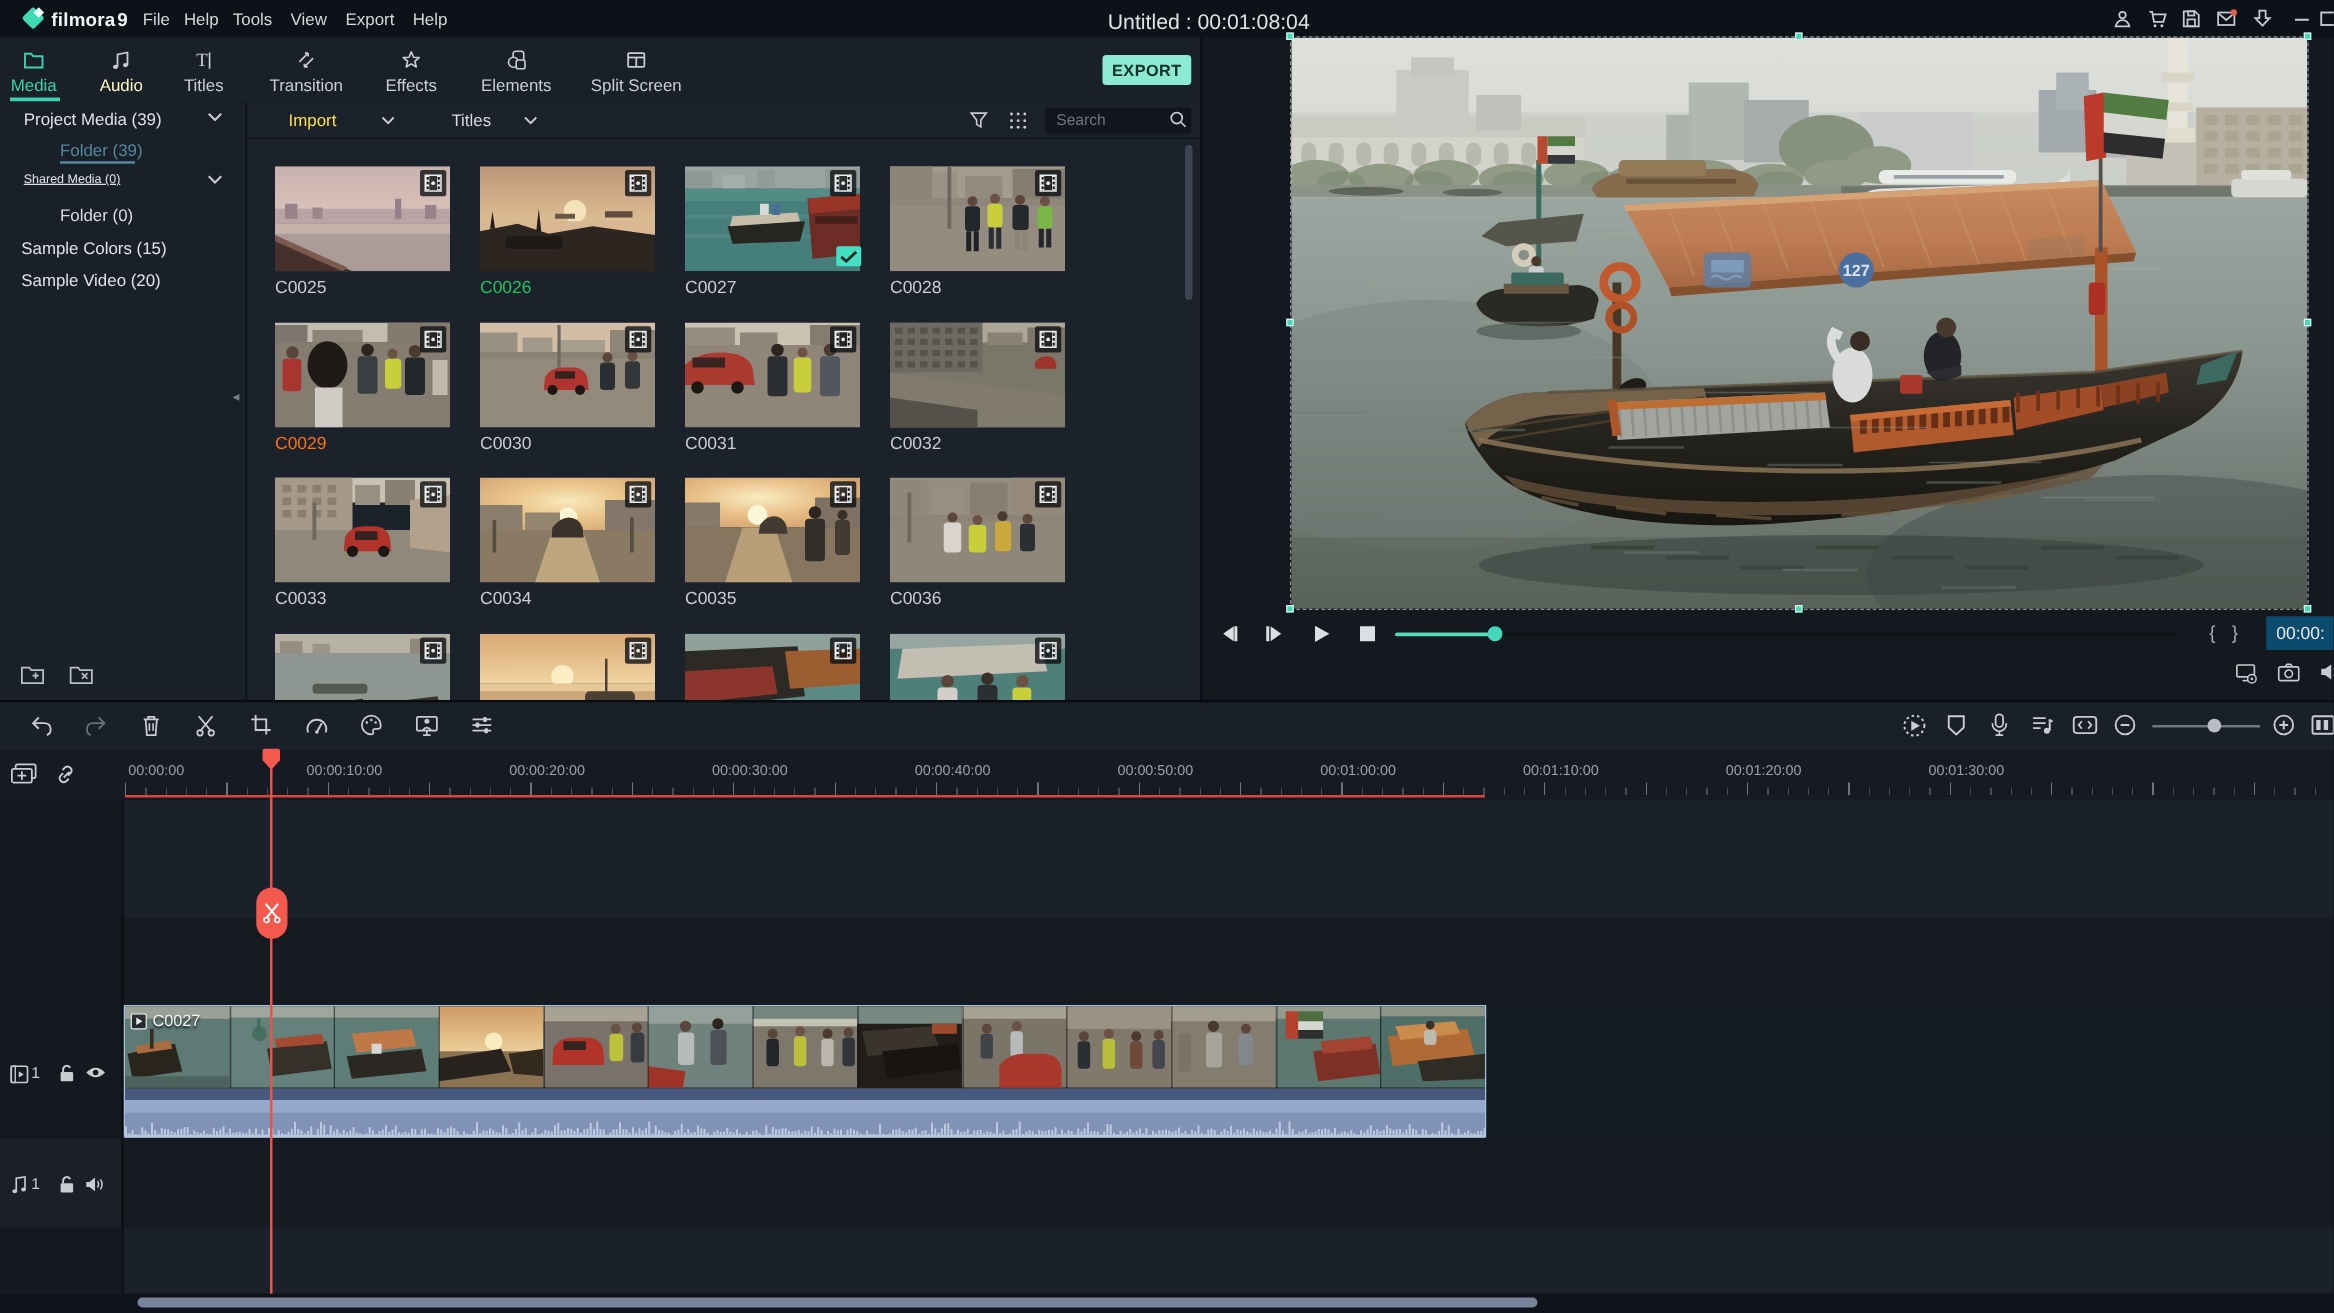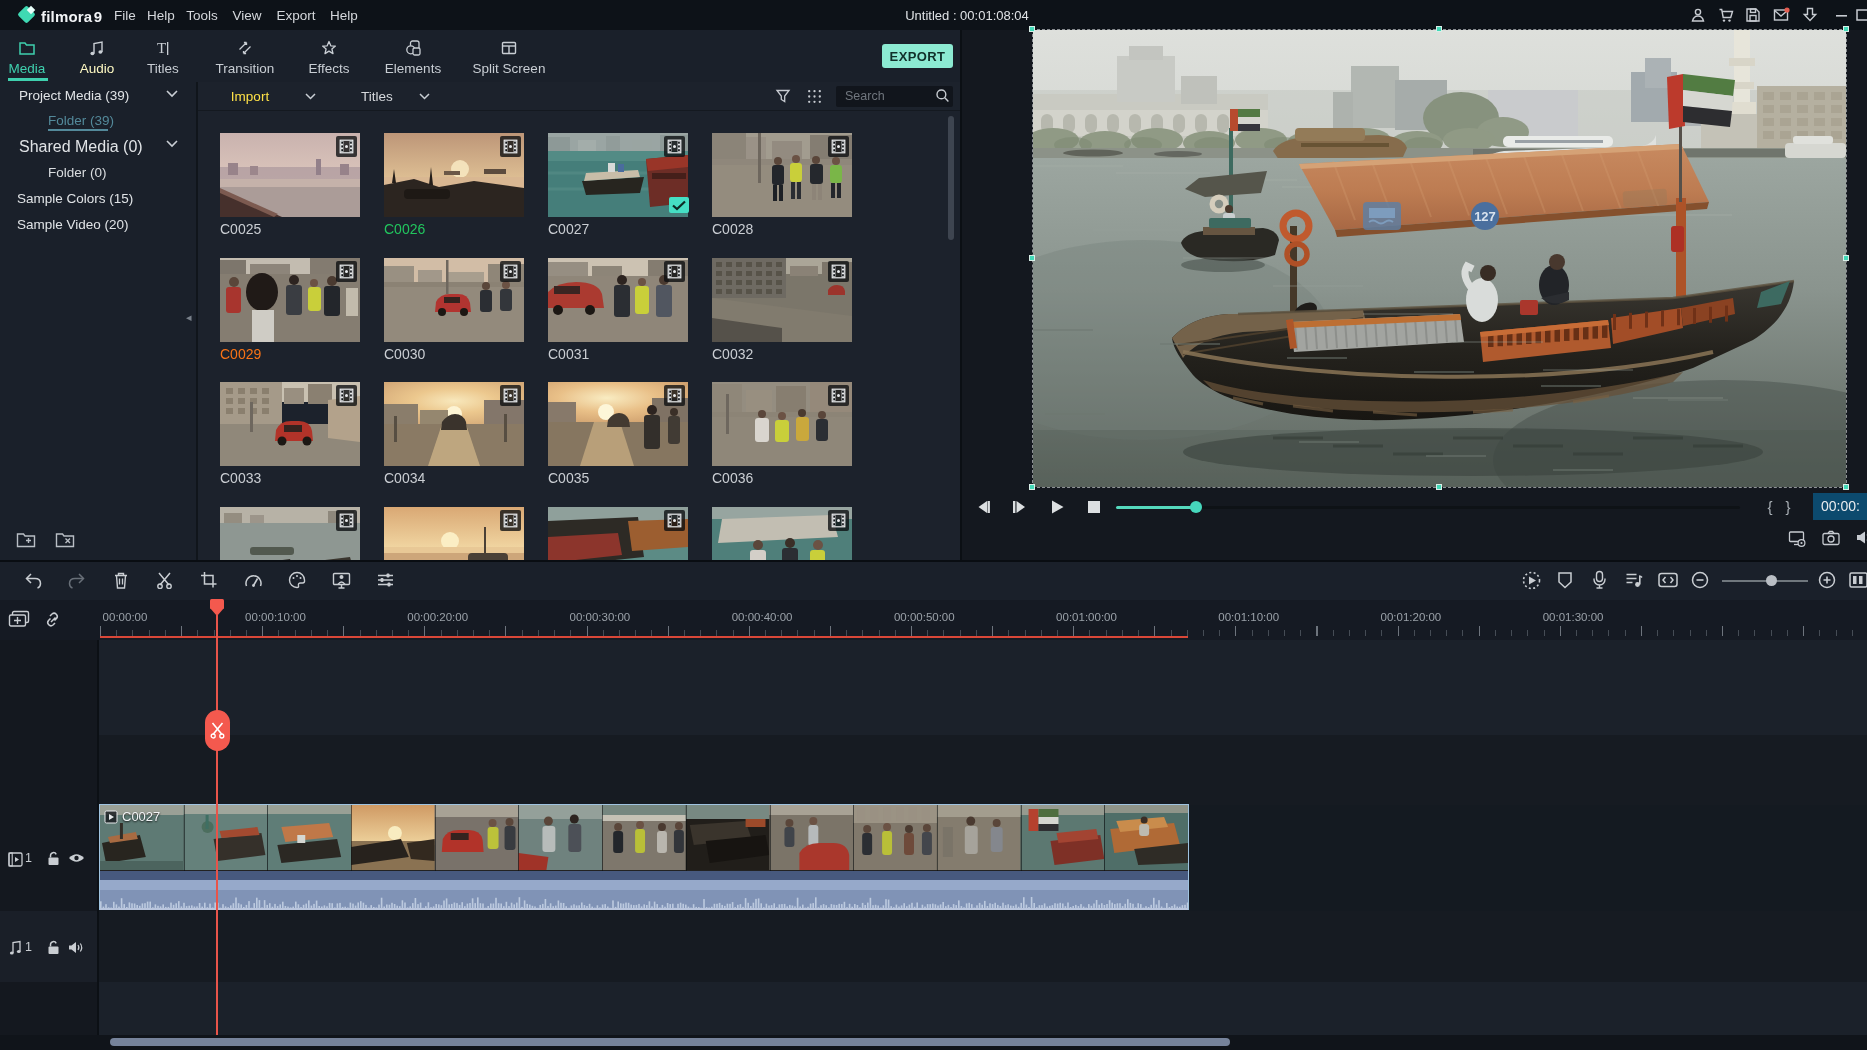--- a/index.html
+++ b/index.html
@@ -18,7 +18,7 @@
 <div class="txt" style="left:247px;top:8px;transform:translateX(-50%);font-size:13.5px;color:#d4d7db;font-weight:400;letter-spacing:0px;">View</div>
 <div class="txt" style="left:296px;top:8px;transform:translateX(-50%);font-size:13.5px;color:#d4d7db;font-weight:400;letter-spacing:0px;">Export</div>
 <div class="txt" style="left:344px;top:8px;transform:translateX(-50%);font-size:13.5px;color:#d4d7db;font-weight:400;letter-spacing:0px;">Help</div>
-<div class="txt" style="left:967px;top:8px;transform:translateX(-50%);font-size:13px;color:#dfe2e5;font-weight:400;letter-spacing:0px;">Untitled : 00:01:08:04</div>
+<div class="txt" style="left:967px;top:8px;transform:translateX(-50%);font-size:17px;color:#dfe2e5;font-weight:400;letter-spacing:0px;">Untitled : 00:01:08:04</div>
 <svg class="abs" style="left:1690px;top:7px" width="16" height="16" viewBox="0 0 16 16">
     <circle cx="8" cy="5" r="2.6" fill="none" stroke="#c7cbd1" stroke-width="1.4"></circle>
     <path d="M2.5 14 C3.5 10,5.5 9,8 9 C10.5 9,12.5 10,13.5 14 Z" fill="none" stroke="#c7cbd1" stroke-width="1.4"></path>

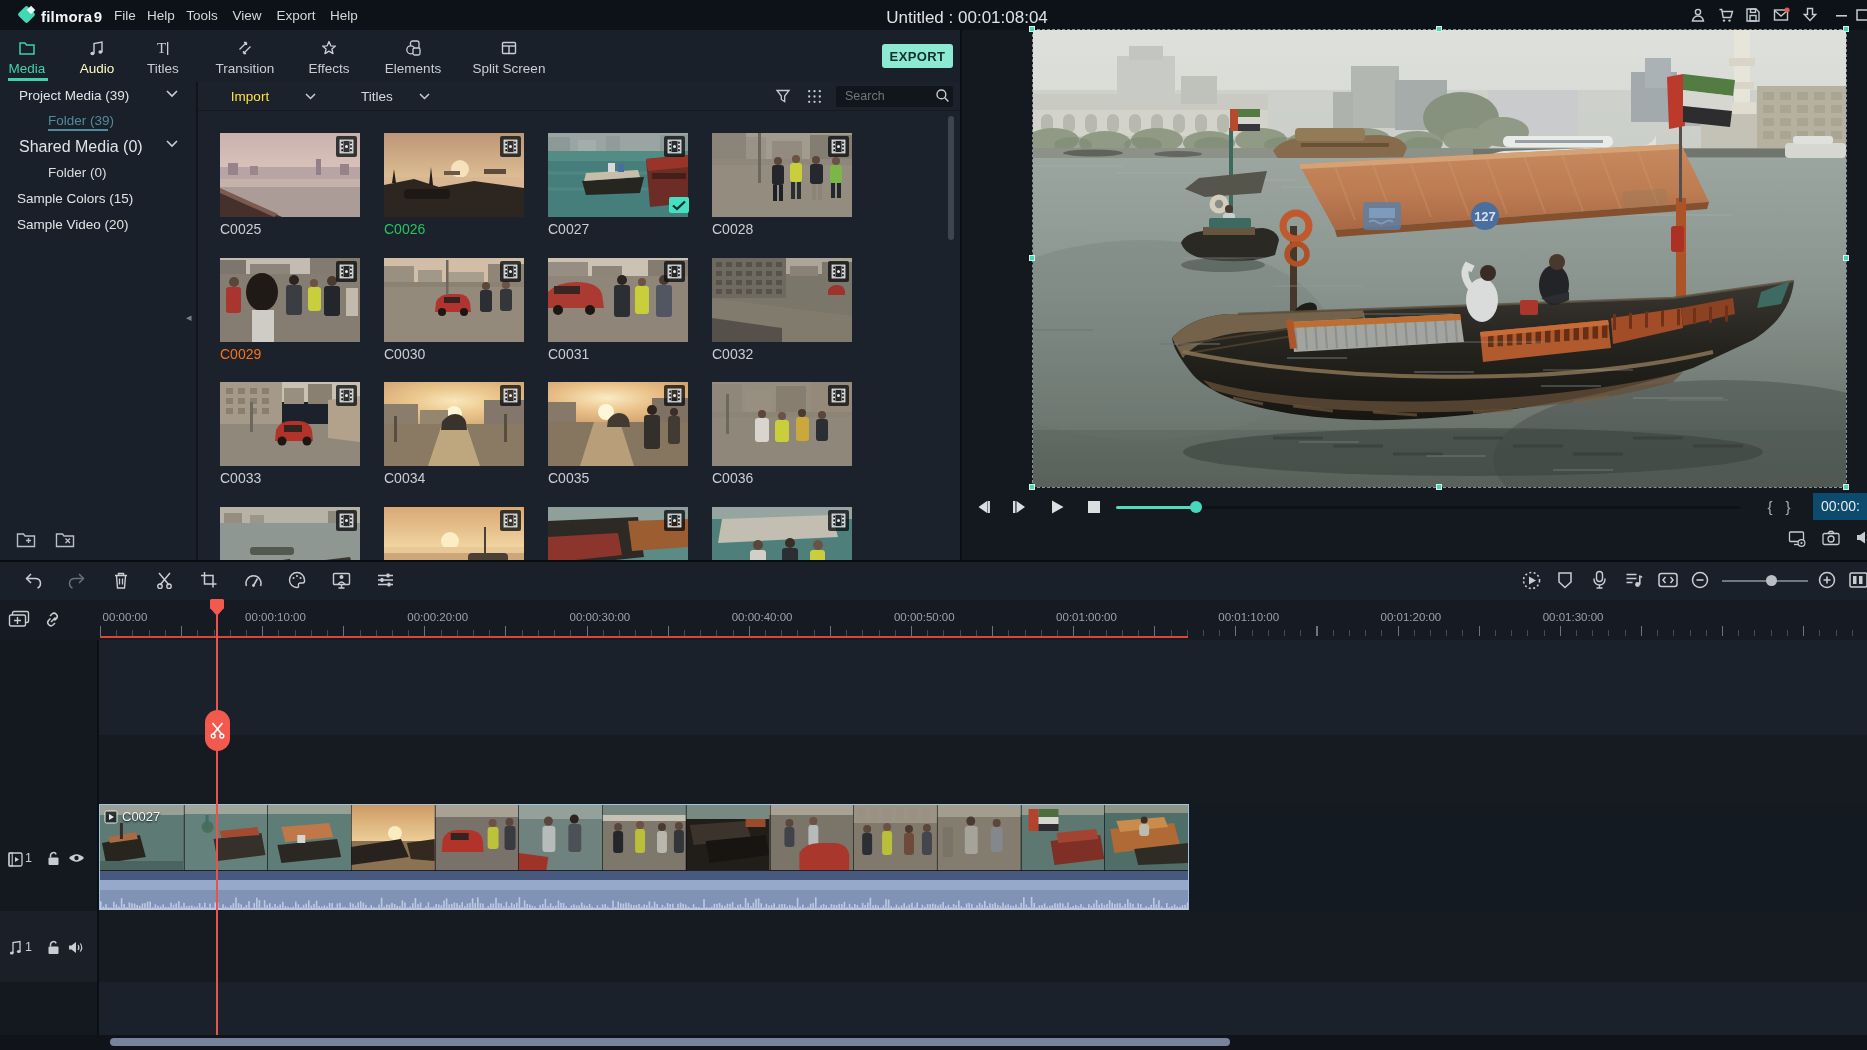--- a/index.html
+++ b/index.html
@@ -92,7 +92,7 @@
   </svg>
 <div class="txt" style="left:48px;top:113px;font-size:13.5px;color:#53899a;font-weight:400;letter-spacing:0px;">Folder (39)</div>
 <div class="abs" style="left:48px;top:129px;width:60px;height:2px;background:#53899a"></div>
-<div class="txt" style="left:19px;top:138px;font-size:16px;color:#e0e3e6;font-weight:400;letter-spacing:0px;">Shared Media (0)</div>
+<div class="txt" style="left:19px;top:138px;font-size:10px;color:#e0e3e6;font-weight:400;letter-spacing:0px;text-decoration:underline;">Shared Media (0)</div>
 <svg class="abs" style="left:166px;top:140px" width="12" height="8" viewBox="0 0 12 8">
     <path d="M1 1 L6 6 L11 1" fill="none" stroke="#c9ced4" stroke-width="1.6"></path>
   </svg>

